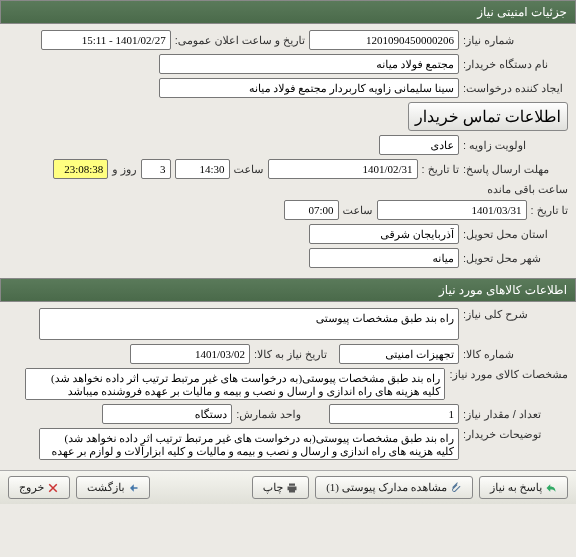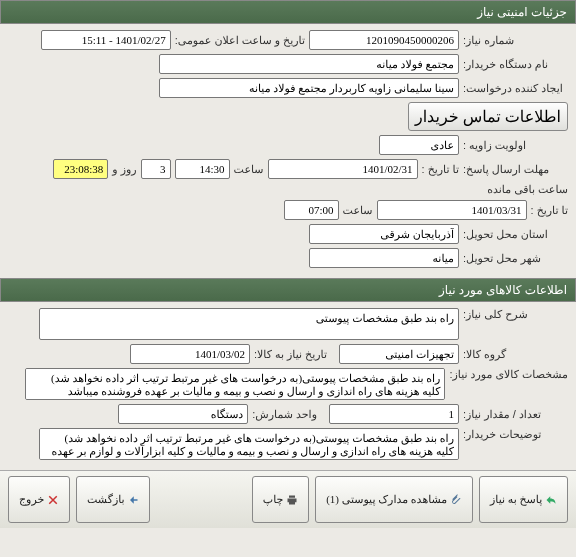--- a/index.html
+++ b/index.html
@@ -92,7 +92,7 @@
   </div>
 
   <div class="row">
-    <span class="lbl">گروه کالا:</span>
+    <span class="lbl">شماره کالا:</span>
     <input class="txt" style="width: 120px;" value="تجهیزات امنیتی">
     <span class="lbl-sm" style="margin-right:8px">تاریخ نیاز به کالا:</span>
     <input class="txt" style="width: 120px;" value="1401/03/02">

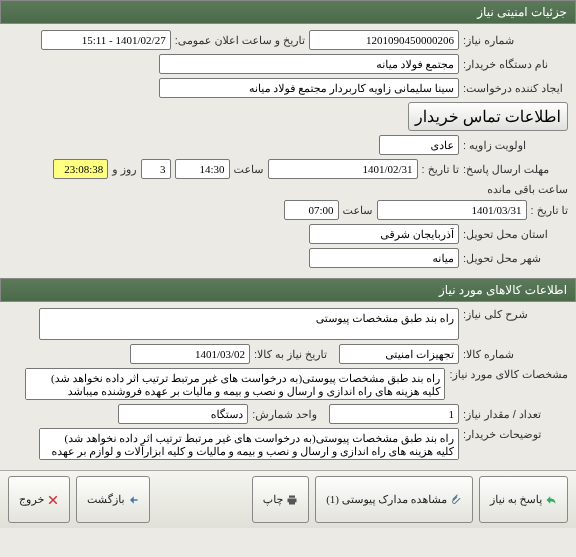--- a/index.html
+++ b/index.html
@@ -106,7 +106,7 @@
   <div class="row">
     <span class="lbl">تعداد / مقدار نیاز:</span>
     <input class="txt" style="width: 130px;" value="1">
-    <span class="lbl-sm" style="margin-right:8px">واحد شمارش:</span>
+    <span class="lbl-sm" style="margin-right:24px">واحد شمارش:</span>
     <input class="txt" style="width: 130px;" value="دستگاه">
   </div>
 

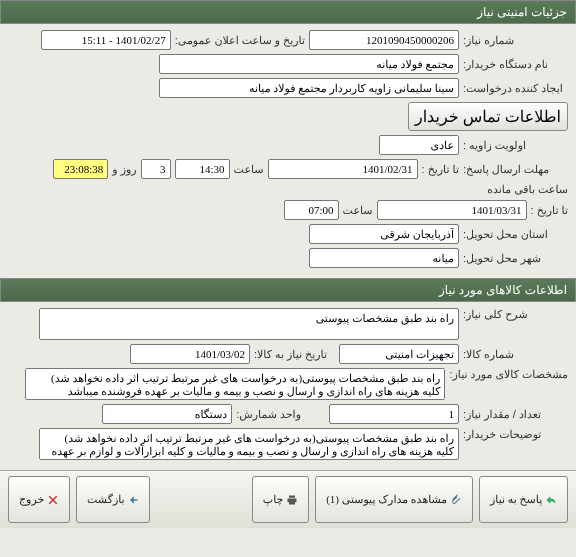--- a/index.html
+++ b/index.html
@@ -18,7 +18,7 @@
 .btn-small { background: linear-gradient(#fefefe,#e0e0dc); border: 1px solid #888; border-radius: 3px; padding: 4px 6px; font-family: Tahoma; font-size: 16px; cursor: pointer; }
 .footer { background: linear-gradient(#f5f5f0,#e0e0d8); border-top: 1px solid #aaa; padding: 5px 8px; display: flex; gap: 6px; align-items: center; }
 .footer .spacer { flex: 1; }
-.btn { background: linear-gradient(#fdfdfb,#e4e4dd); border: 1px solid #888; border-radius: 3px; padding: 16px 10px; font-family: Tahoma; font-size: 11px; cursor: pointer; color: #222; }
+.btn { background: linear-gradient(#fdfdfb,#e4e4dd); border: 1px solid #888; border-radius: 3px; padding: 4px 10px; font-family: Tahoma; font-size: 11px; cursor: pointer; color: #222; }
 .icon-mini { width: 12px; height: 12px; display:inline-block; vertical-align:middle; }
 </style>
 </head>

